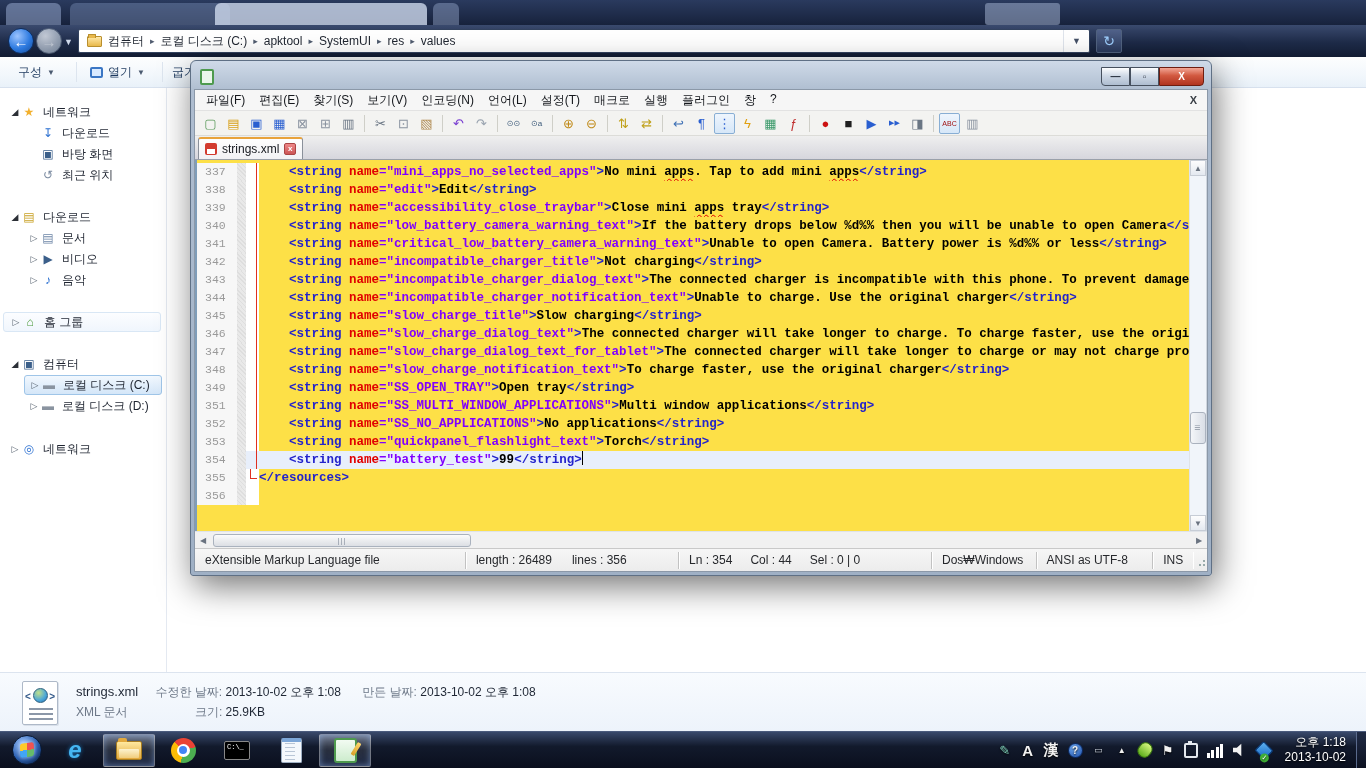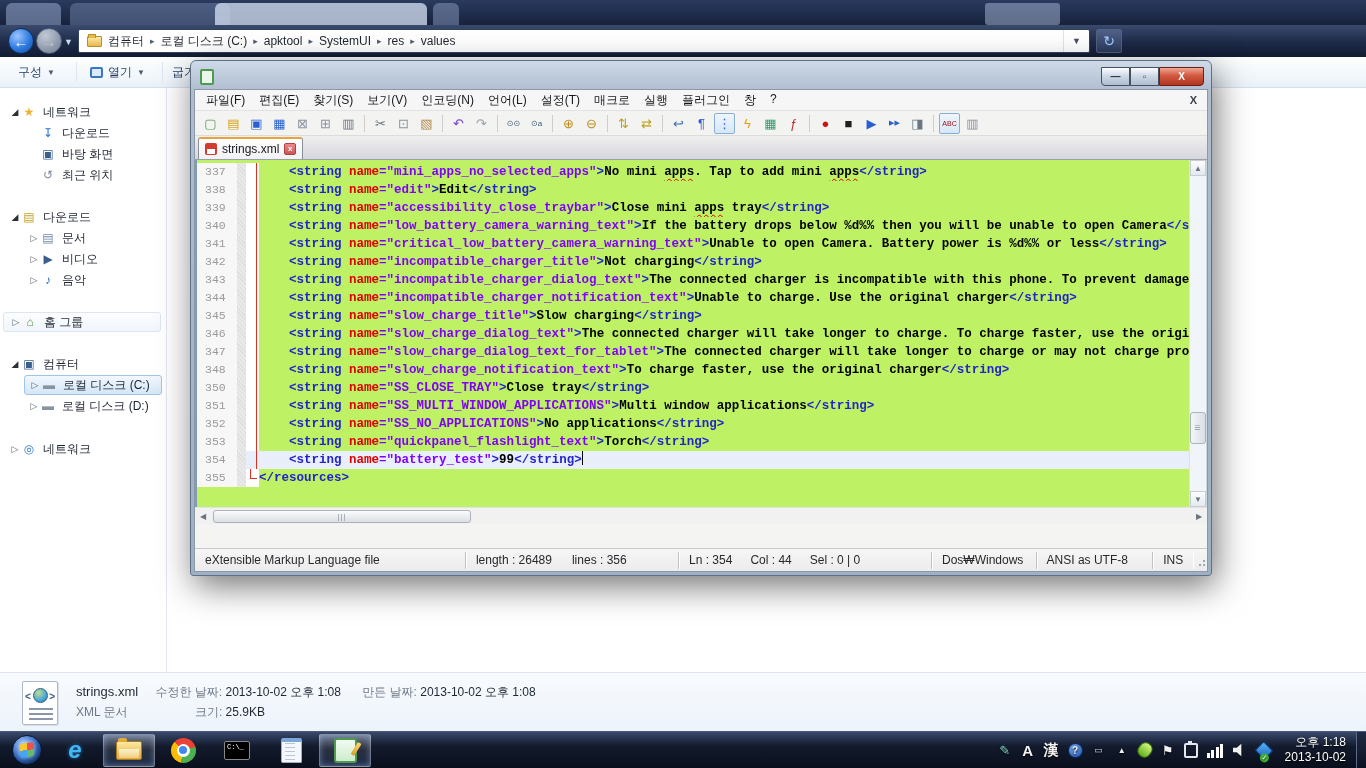--- a/index.html
+++ b/index.html
@@ -161,7 +161,7 @@
   #tab-active .label { font-size:12px; color:#16191f; }
   #tab-active .tclose { width:12px; height:12px; background:linear-gradient(#e88,#c55); border:1px solid #a44; border-radius:2px;
     color:#fff; font-size:8px; line-height:10px; text-align:center; font-weight:bold; }
-  #editor-wrap { flex:1; display:flex; background:#bef264; border-left:2px solid #7f9db9; border-right:1px solid #cfd6df; overflow:hidden; }
+  #editor-wrap { flex:1; display:flex; background:#fde047; border-left:2px solid #7f9db9; border-right:1px solid #cfd6df; overflow:hidden; }
   #editor { flex:1; overflow:hidden; position:relative; padding-top:3px; }
   .ed-row { display:flex; height:18px; line-height:18px; font-family:"Liberation Mono","DejaVu Sans Mono",monospace; font-size:12.5px; font-weight:bold; white-space:pre; }
   .ed-num { width:40px; text-align:left; padding-left:8px; color:#9a9a9a; font-size:11.5px; font-weight:normal; background:#f7f7f7; }

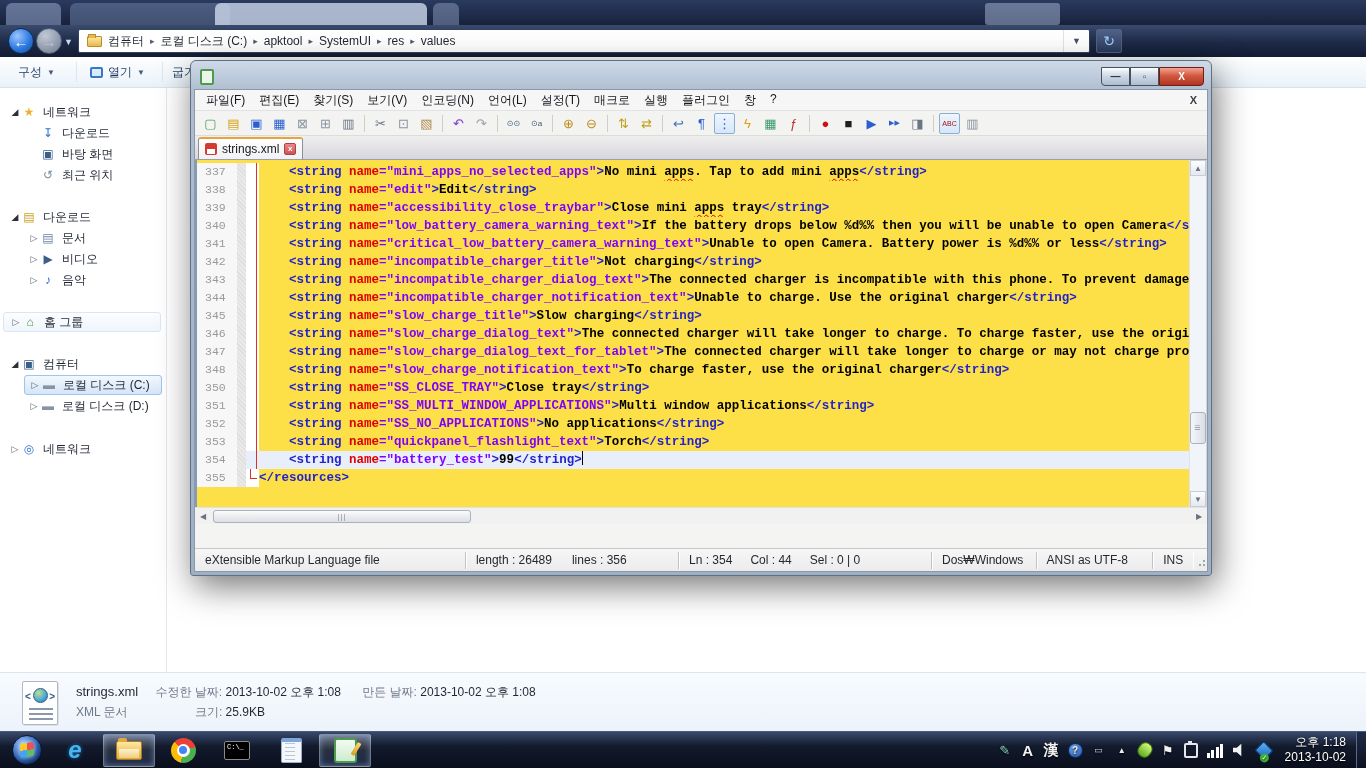--- a/index.html
+++ b/index.html
@@ -426,6 +426,7 @@
             <div class="ed-row"><span class="ed-num">346</span><span class="ed-mark"></span><span class="ed-fold"><span class="fv"></span></span><span class="ed-text">    <span class="tag">&lt;string</span> <span class="attr">name</span><span class="val">="slow_charge_dialog_text"</span><span class="tag">&gt;</span><span class="txt">The connected charger will take longer to charge. To charge faster, use the original charger</span></span></div>
             <div class="ed-row"><span class="ed-num">347</span><span class="ed-mark"></span><span class="ed-fold"><span class="fv"></span></span><span class="ed-text">    <span class="tag">&lt;string</span> <span class="attr">name</span><span class="val">="slow_charge_dialog_text_for_tablet"</span><span class="tag">&gt;</span><span class="txt">The connected charger will take longer to charge or may not charge properly</span></span></div>
             <div class="ed-row"><span class="ed-num">348</span><span class="ed-mark"></span><span class="ed-fold"><span class="fv"></span></span><span class="ed-text">    <span class="tag">&lt;string</span> <span class="attr">name</span><span class="val">="slow_charge_notification_text"</span><span class="tag">&gt;</span><span class="txt">To charge faster, use the original charger</span><span class="tag">&lt;/string&gt;</span></span></div>
+            <div class="ed-row"><span class="ed-num">349</span><span class="ed-mark"></span><span class="ed-fold"><span class="fv"></span></span><span class="ed-text">    <span class="tag">&lt;string</span> <span class="attr">name</span><span class="val">="SS_OPEN_TRAY"</span><span class="tag">&gt;</span><span class="txt">Open tray</span><span class="tag">&lt;/string&gt;</span></span></div>
             <div class="ed-row"><span class="ed-num">350</span><span class="ed-mark"></span><span class="ed-fold"><span class="fv"></span></span><span class="ed-text">    <span class="tag">&lt;string</span> <span class="attr">name</span><span class="val">="SS_CLOSE_TRAY"</span><span class="tag">&gt;</span><span class="txt">Close tray</span><span class="tag">&lt;/string&gt;</span></span></div>
             <div class="ed-row"><span class="ed-num">351</span><span class="ed-mark"></span><span class="ed-fold"><span class="fv"></span></span><span class="ed-text">    <span class="tag">&lt;string</span> <span class="attr">name</span><span class="val">="SS_MULTI_WINDOW_APPLICATIONS"</span><span class="tag">&gt;</span><span class="txt">Multi window applications</span><span class="tag">&lt;/string&gt;</span></span></div>
             <div class="ed-row"><span class="ed-num">352</span><span class="ed-mark"></span><span class="ed-fold"><span class="fv"></span></span><span class="ed-text">    <span class="tag">&lt;string</span> <span class="attr">name</span><span class="val">="SS_NO_APPLICATIONS"</span><span class="tag">&gt;</span><span class="txt">No applications</span><span class="tag">&lt;/string&gt;</span></span></div>

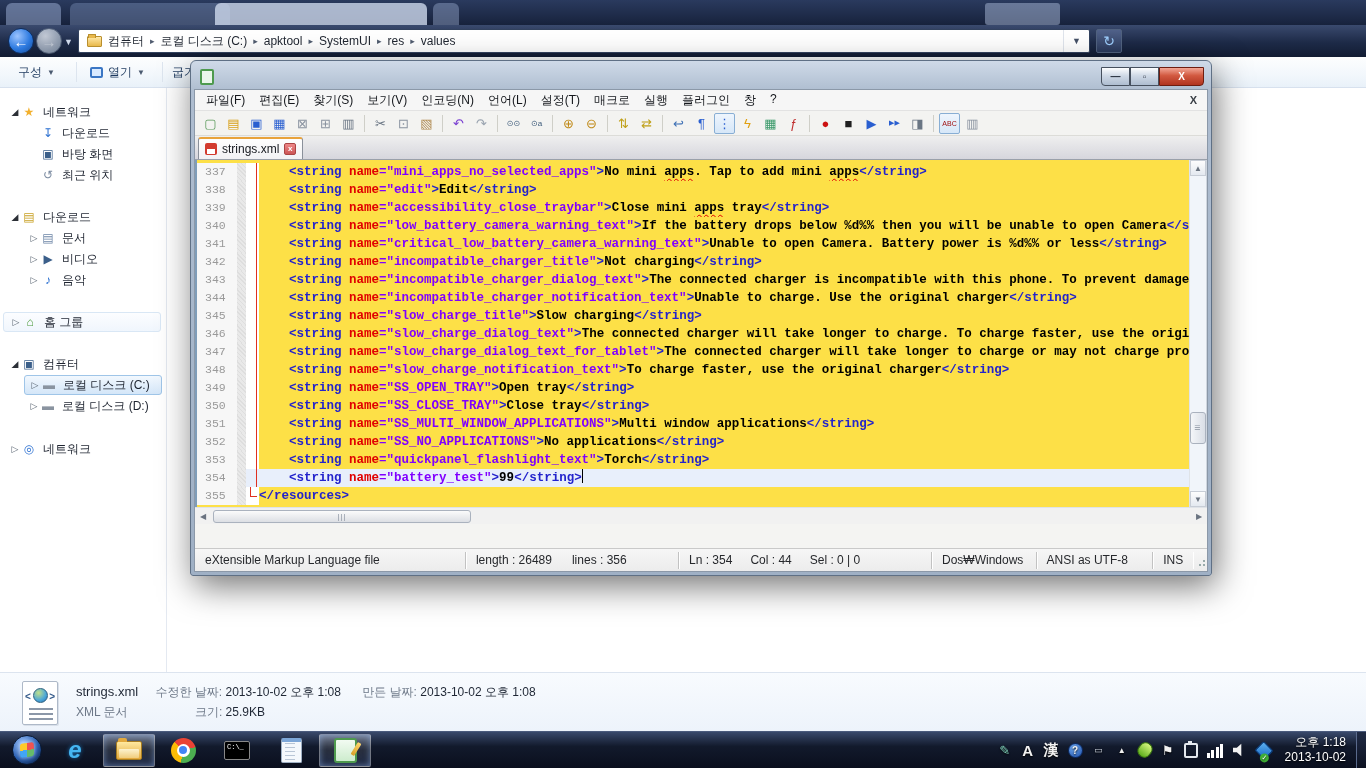--- a/index.html
+++ b/index.html
@@ -427,7 +427,6 @@
             <div class="ed-row"><span class="ed-num">347</span><span class="ed-mark"></span><span class="ed-fold"><span class="fv"></span></span><span class="ed-text">    <span class="tag">&lt;string</span> <span class="attr">name</span><span class="val">="slow_charge_dialog_text_for_tablet"</span><span class="tag">&gt;</span><span class="txt">The connected charger will take longer to charge or may not charge properly</span></span></div>
             <div class="ed-row"><span class="ed-num">348</span><span class="ed-mark"></span><span class="ed-fold"><span class="fv"></span></span><span class="ed-text">    <span class="tag">&lt;string</span> <span class="attr">name</span><span class="val">="slow_charge_notification_text"</span><span class="tag">&gt;</span><span class="txt">To charge faster, use the original charger</span><span class="tag">&lt;/string&gt;</span></span></div>
             <div class="ed-row"><span class="ed-num">349</span><span class="ed-mark"></span><span class="ed-fold"><span class="fv"></span></span><span class="ed-text">    <span class="tag">&lt;string</span> <span class="attr">name</span><span class="val">="SS_OPEN_TRAY"</span><span class="tag">&gt;</span><span class="txt">Open tray</span><span class="tag">&lt;/string&gt;</span></span></div>
-            <div class="ed-row"><span class="ed-num">350</span><span class="ed-mark"></span><span class="ed-fold"><span class="fv"></span></span><span class="ed-text">    <span class="tag">&lt;string</span> <span class="attr">name</span><span class="val">="SS_CLOSE_TRAY"</span><span class="tag">&gt;</span><span class="txt">Close tray</span><span class="tag">&lt;/string&gt;</span></span></div>
             <div class="ed-row"><span class="ed-num">351</span><span class="ed-mark"></span><span class="ed-fold"><span class="fv"></span></span><span class="ed-text">    <span class="tag">&lt;string</span> <span class="attr">name</span><span class="val">="SS_MULTI_WINDOW_APPLICATIONS"</span><span class="tag">&gt;</span><span class="txt">Multi window applications</span><span class="tag">&lt;/string&gt;</span></span></div>
             <div class="ed-row"><span class="ed-num">352</span><span class="ed-mark"></span><span class="ed-fold"><span class="fv"></span></span><span class="ed-text">    <span class="tag">&lt;string</span> <span class="attr">name</span><span class="val">="SS_NO_APPLICATIONS"</span><span class="tag">&gt;</span><span class="txt">No applications</span><span class="tag">&lt;/string&gt;</span></span></div>
             <div class="ed-row"><span class="ed-num">353</span><span class="ed-mark"></span><span class="ed-fold"><span class="fv"></span></span><span class="ed-text">    <span class="tag">&lt;string</span> <span class="attr">name</span><span class="val">="quickpanel_flashlight_text"</span><span class="tag">&gt;</span><span class="txt">Torch</span><span class="tag">&lt;/string&gt;</span></span></div>

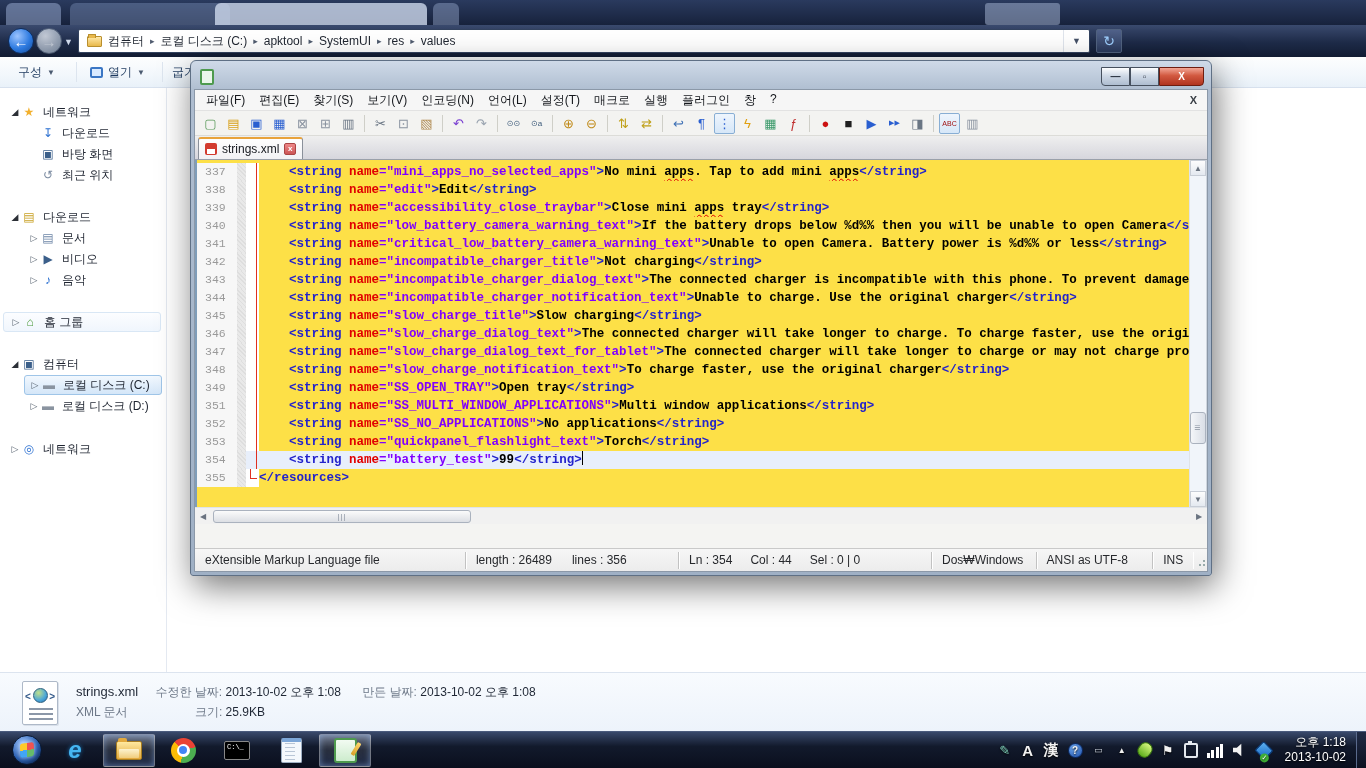--- a/index.html
+++ b/index.html
@@ -432,6 +432,7 @@
             <div class="ed-row"><span class="ed-num">353</span><span class="ed-mark"></span><span class="ed-fold"><span class="fv"></span></span><span class="ed-text">    <span class="tag">&lt;string</span> <span class="attr">name</span><span class="val">="quickpanel_flashlight_text"</span><span class="tag">&gt;</span><span class="txt">Torch</span><span class="tag">&lt;/string&gt;</span></span></div>
             <div class="ed-row cur"><span class="ed-num">354</span><span class="ed-mark"></span><span class="ed-fold"><span class="fv"></span></span><span class="ed-text">    <span class="tag">&lt;string</span> <span class="attr">name</span><span class="val">="battery_test"</span><span class="tag">&gt;</span><span class="txt">99</span><span class="tag">&lt;/string&gt;</span><span class="caret"></span></span></div>
             <div class="ed-row"><span class="ed-num">355</span><span class="ed-mark"></span><span class="ed-fold"><span class="fc"></span></span><span class="ed-text"><span class="tag">&lt;/resources&gt;</span></span></div>
+            <div class="ed-row"><span class="ed-num">356</span><span class="ed-mark"></span><span class="ed-fold"></span><span class="ed-text"></span></div>
           </div>
         <div id="vscroll">
           <span class="scr-arrow">▲</span>

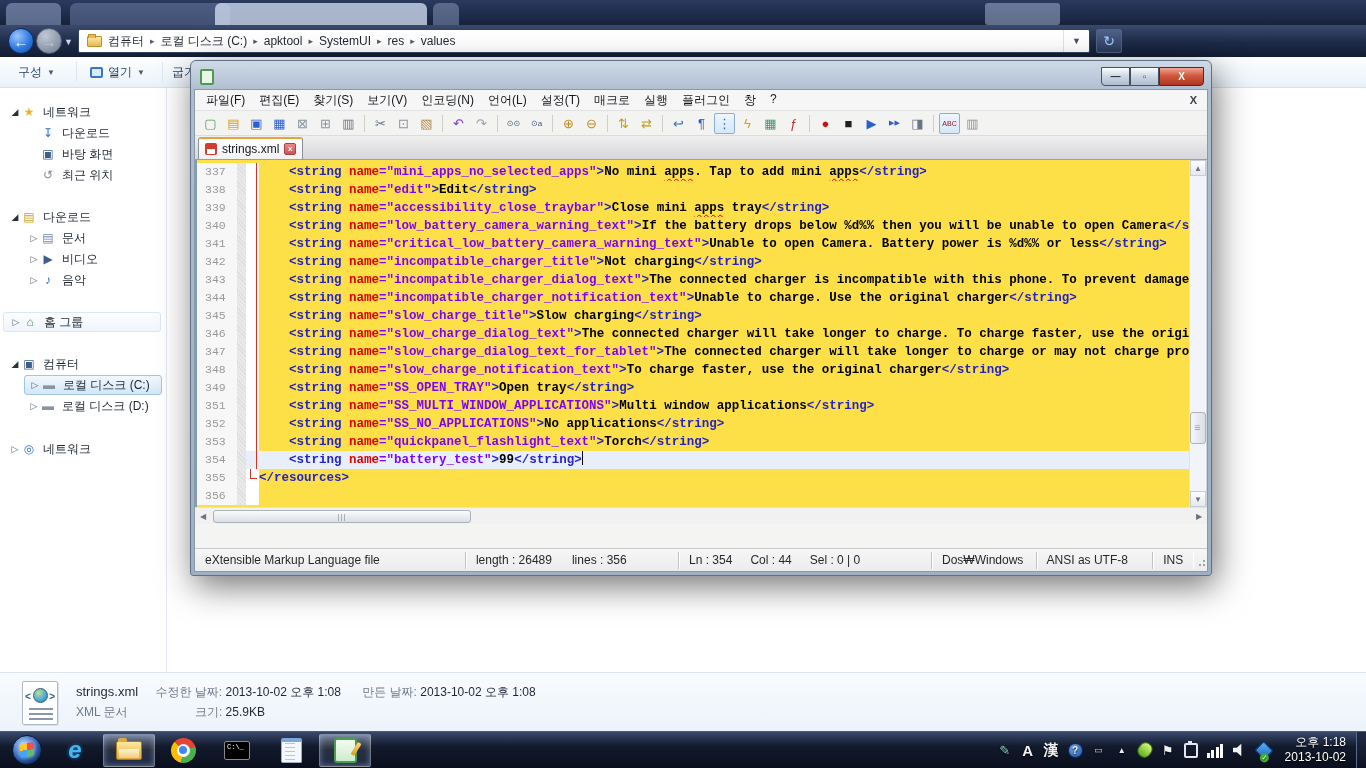--- a/index.html
+++ b/index.html
@@ -184,7 +184,7 @@
     text-align:center; color:#8a93a0; font-size:8px; line-height:12px; letter-spacing:1px; }
   .hs-arrow { width:16px; text-align:center; color:#6a7380; font-size:8px; }
   .hs-right { margin-left:auto; }
-  #npp-status { height:23px; background:linear-gradient(#f6f6f6,#ececec); border-top:1px solid #c9c9c9; display:flex; align-items:center; font-size:12px; color:#26282c;margin-top:24px; }
+  #npp-status { height:23px; background:linear-gradient(#f6f6f6,#ececec); border-top:1px solid #c9c9c9; display:flex; align-items:center; font-size:12px; color:#26282c; }
   .st-seg { padding:0 10px; height:17px; line-height:17px; border-right:1px solid #c2c2c2; box-shadow:1px 0 0 #fff; white-space:nowrap; overflow:hidden; display:flex; gap:20px; }
   .st-grip { width:14px; height:100%; background:
       radial-gradient(circle, #9aa 1px, transparent 1.4px) 9px 14px/4px 4px no-repeat,

